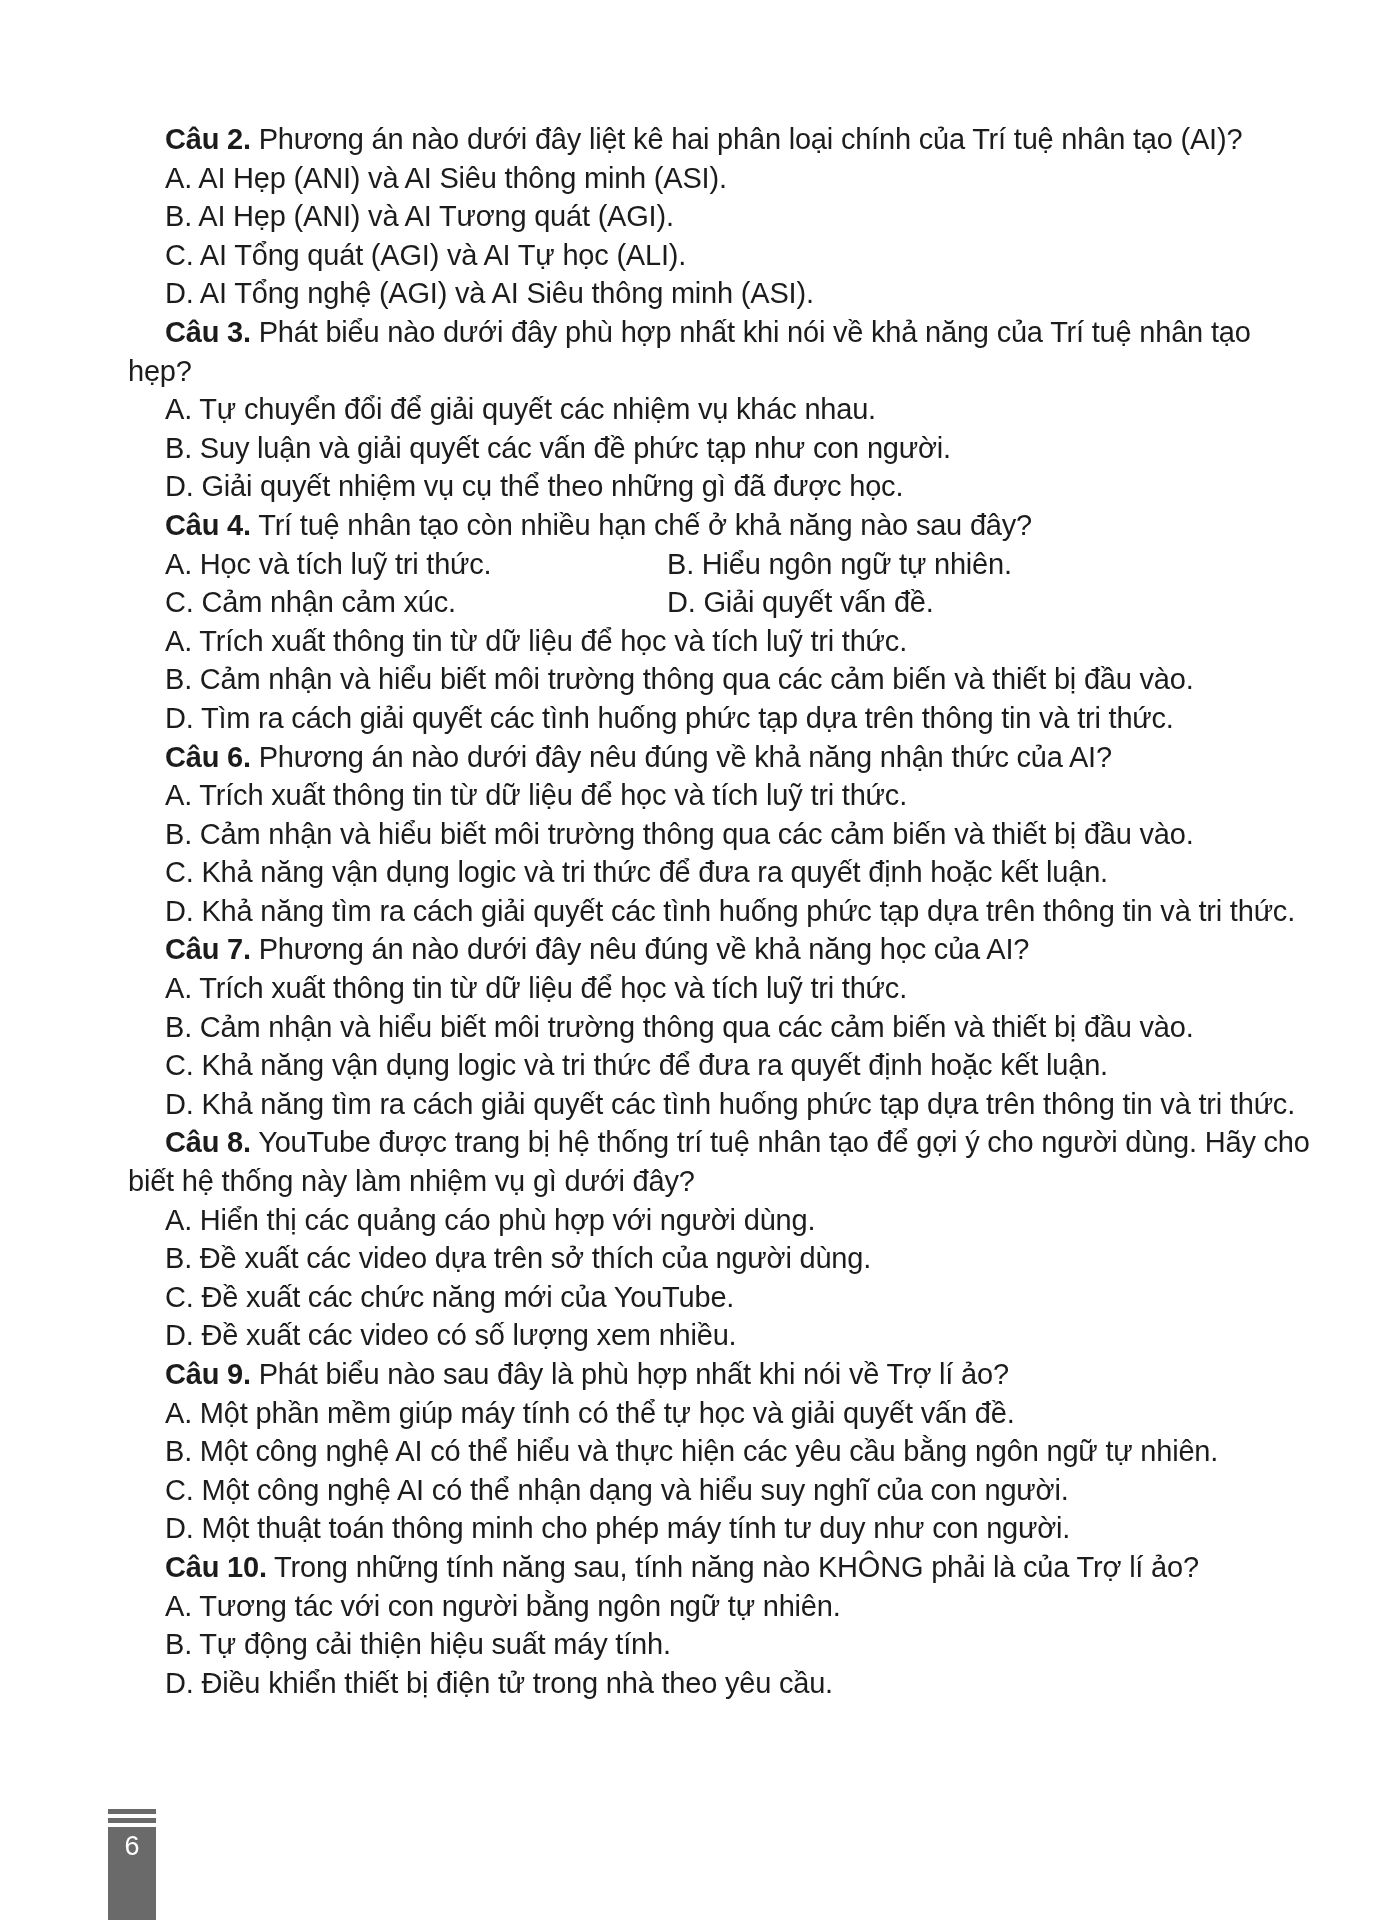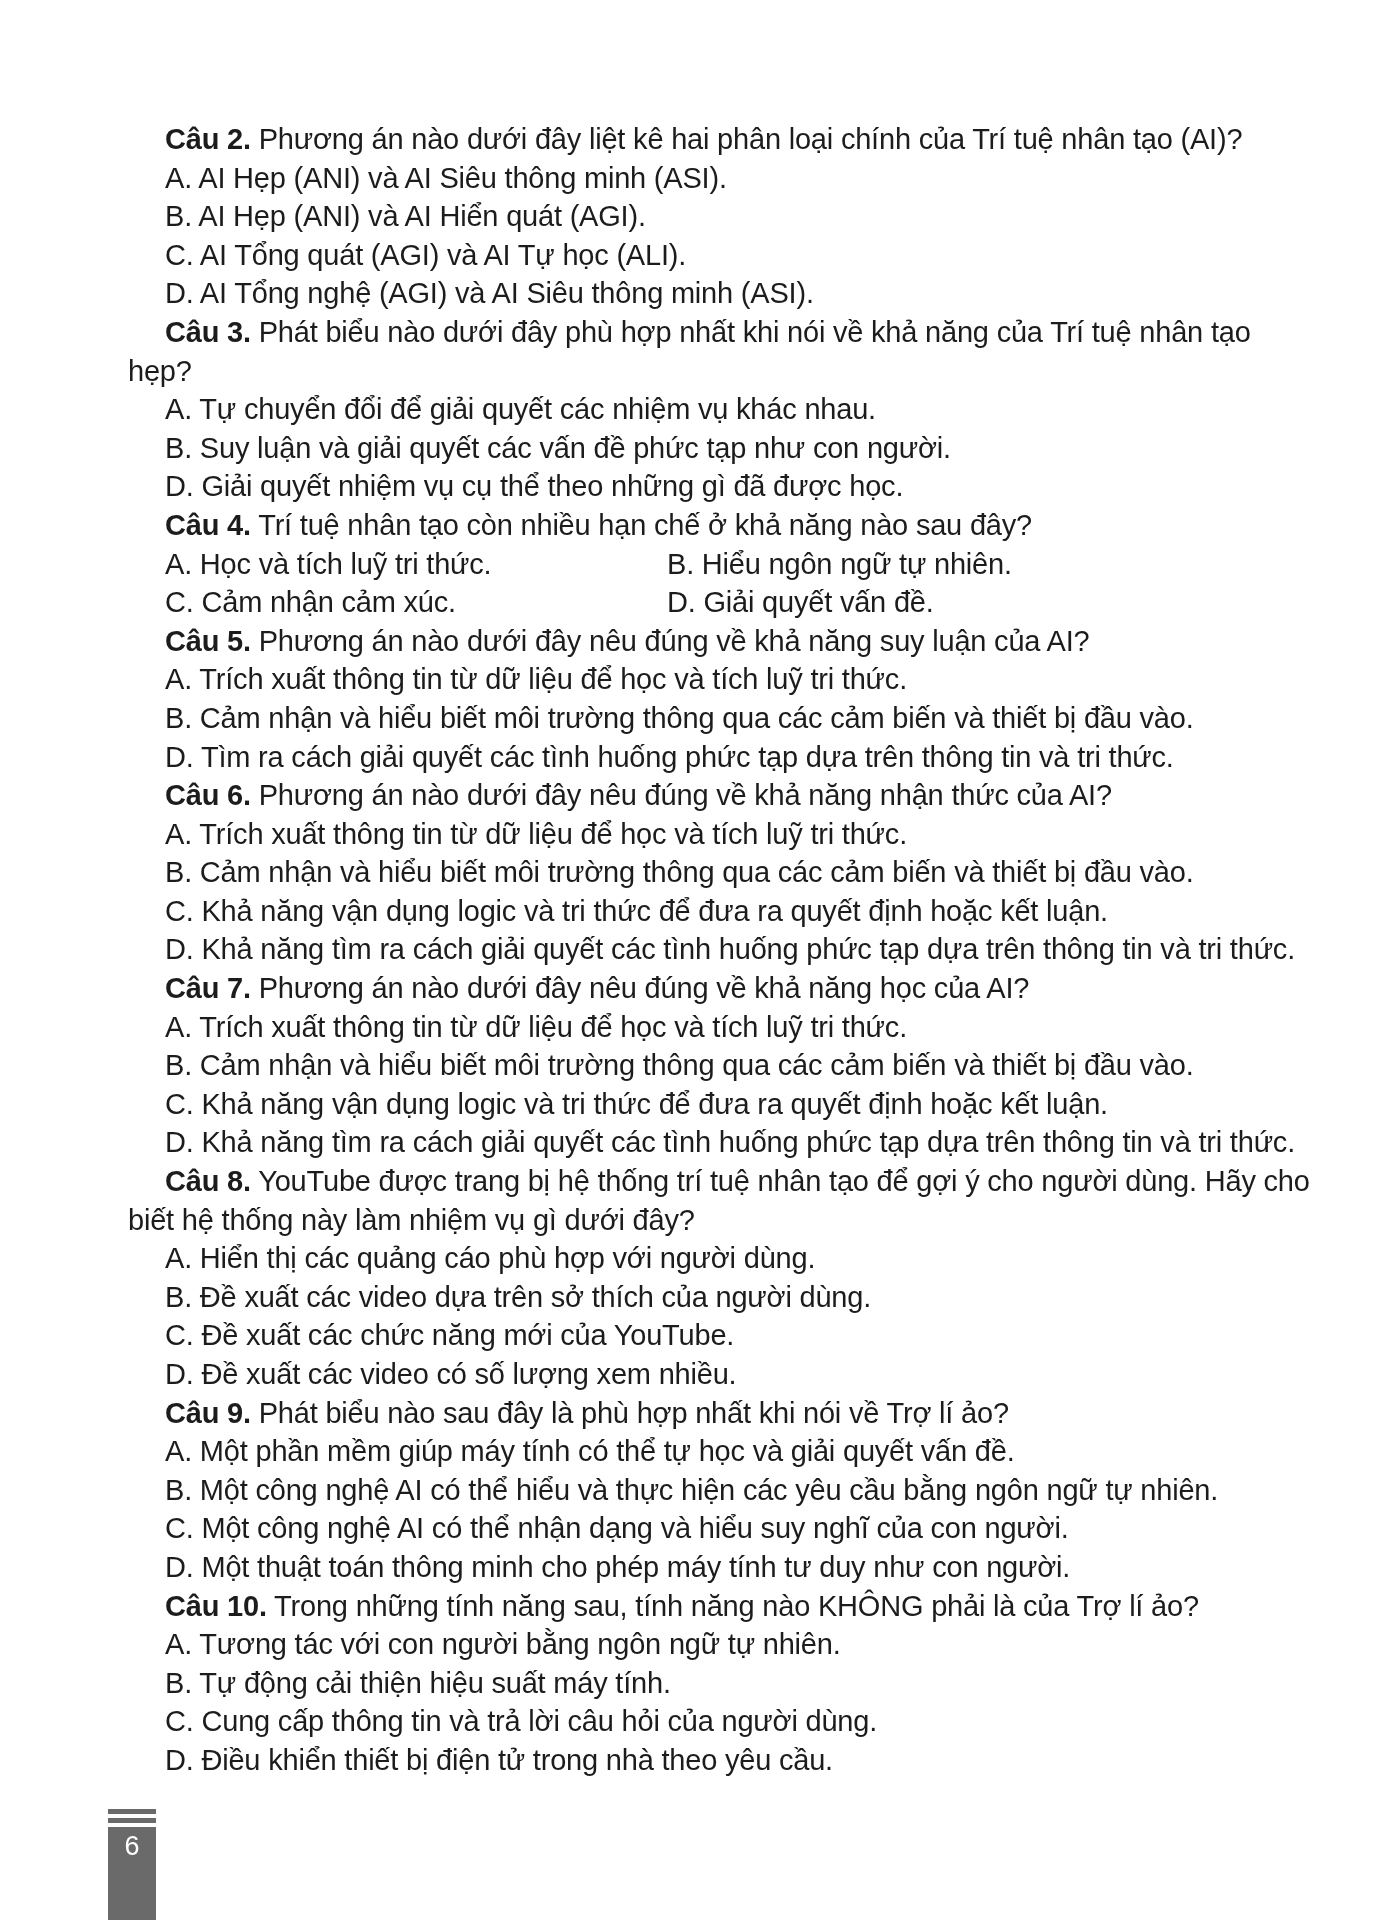--- a/index.html
+++ b/index.html
@@ -68,7 +68,7 @@
       <div>
         <p class="line"><span class="q-label">Câu 2.</span> <span>Phương án nào dưới đây liệt kê hai phân loại chính của Trí tuệ nhân tạo (AI)?</span></p>
         <p class="line">A. AI Hẹp (ANI) và AI Siêu thông minh (ASI).</p>
-        <p class="line">B. AI Hẹp (ANI) và AI Hiển quát (AGI).</p>
+        <p class="line">B. AI Hẹp (ANI) và AI Tương quát (AGI).</p>
         <p class="line">C. AI Tổng quát (AGI) và AI Tự học (ALI).</p>
         <p class="line">D. AI Tổng nghệ (AGI) và AI Siêu thông minh (ASI).</p>
       </div>

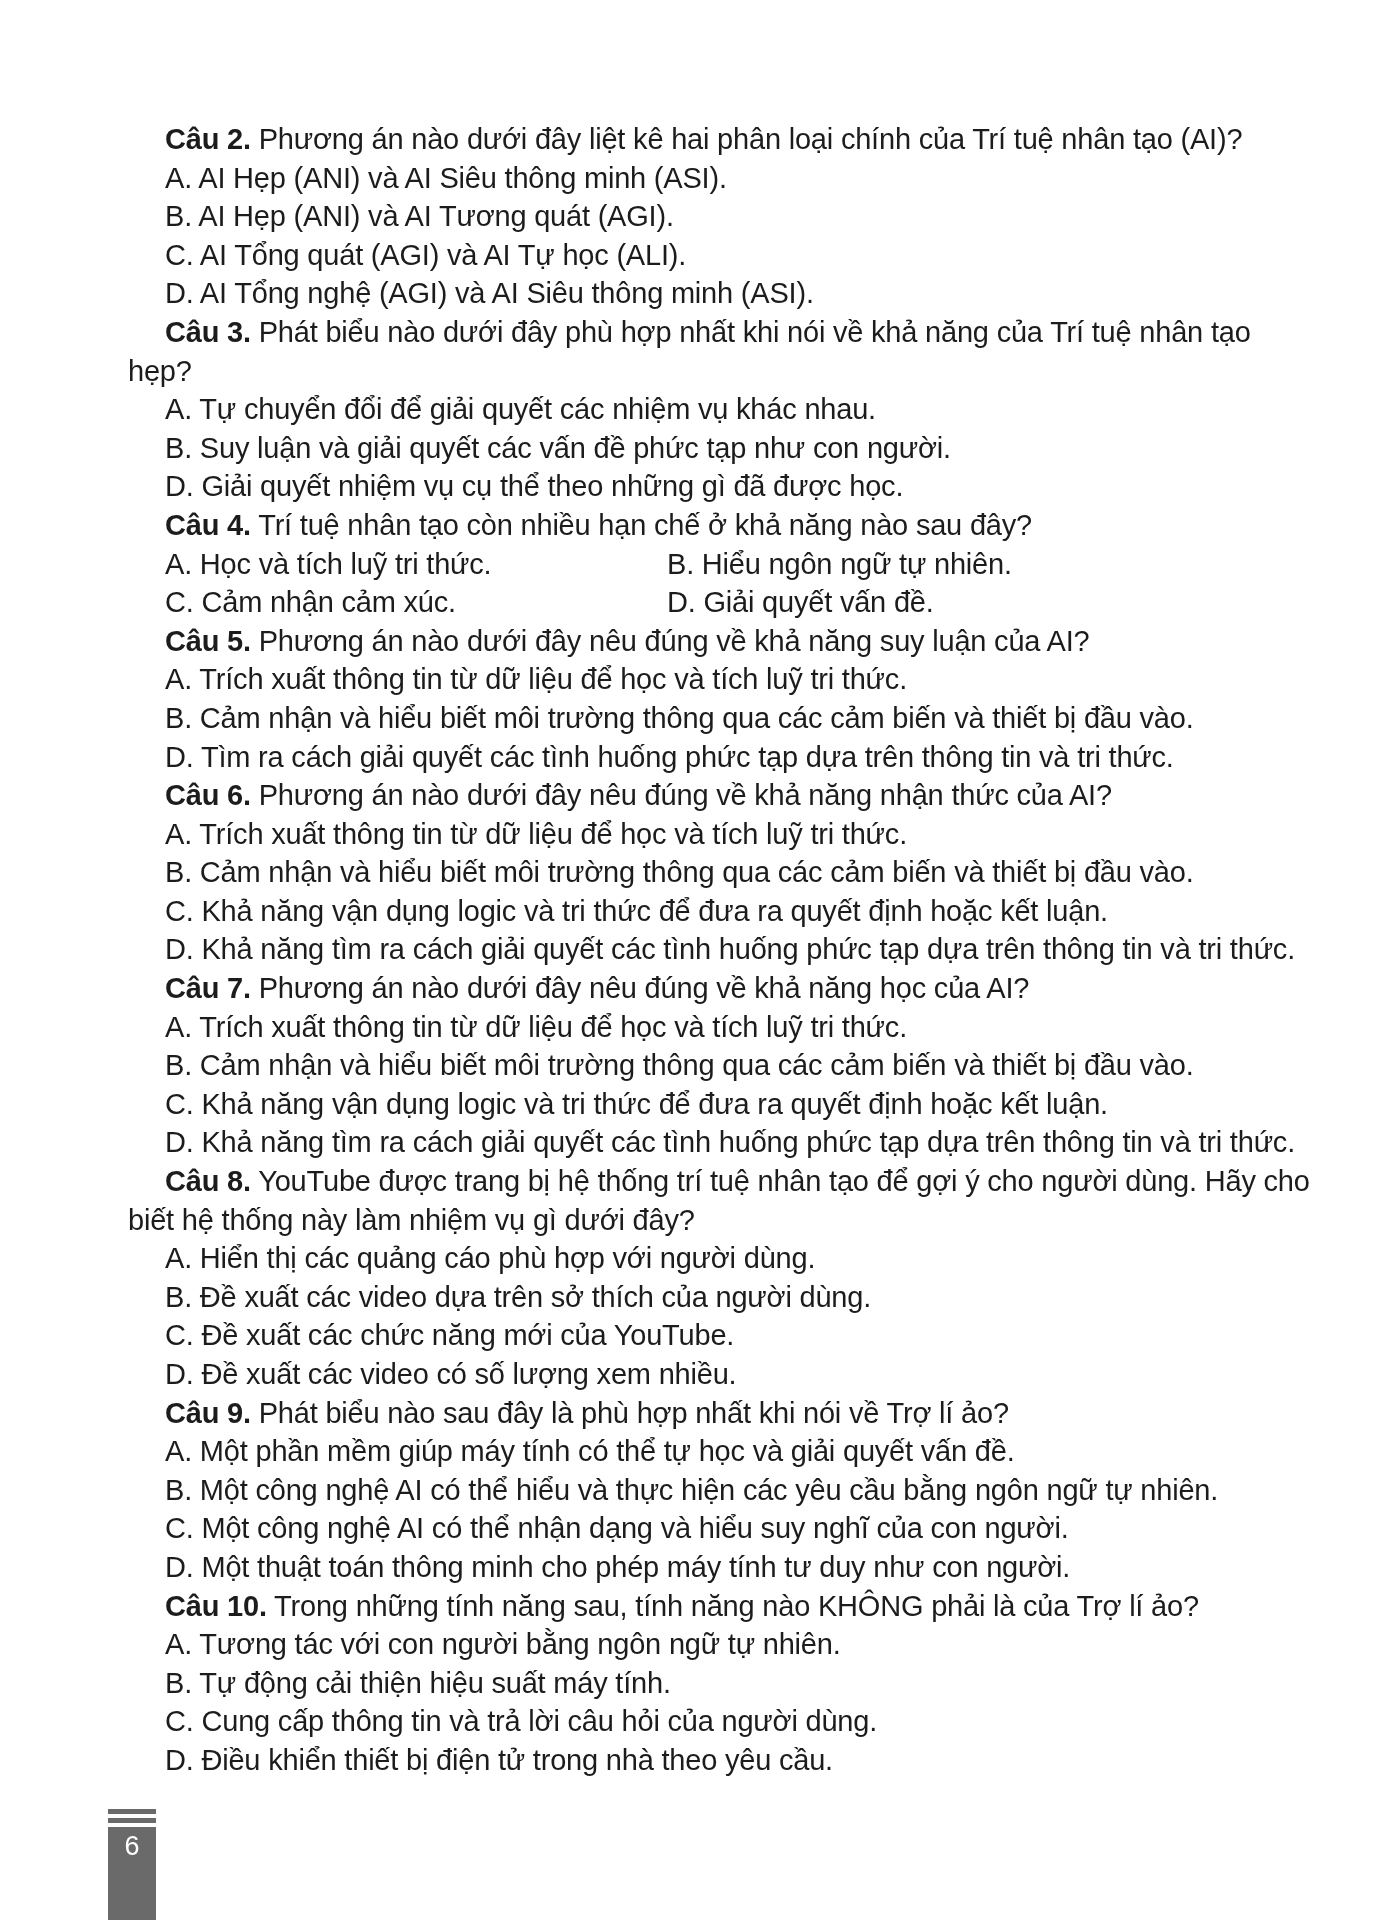--- a/index.html
+++ b/index.html
@@ -88,7 +88,6 @@
         </div>
       </div>
       <div>
-        <p class="line"><span class="q-label">Câu 5.</span> <span>Phương án nào dưới đây nêu đúng về khả năng suy luận của AI?</span></p>
         <p class="line">A. Trích xuất thông tin từ dữ liệu để học và tích luỹ tri thức.</p>
         <p class="line">B. Cảm nhận và hiểu biết môi trường thông qua các cảm biến và thiết bị đầu vào.</p>
         <p class="line">D. Tìm ra cách giải quyết các tình huống phức tạp dựa trên thông tin và tri thức.</p>

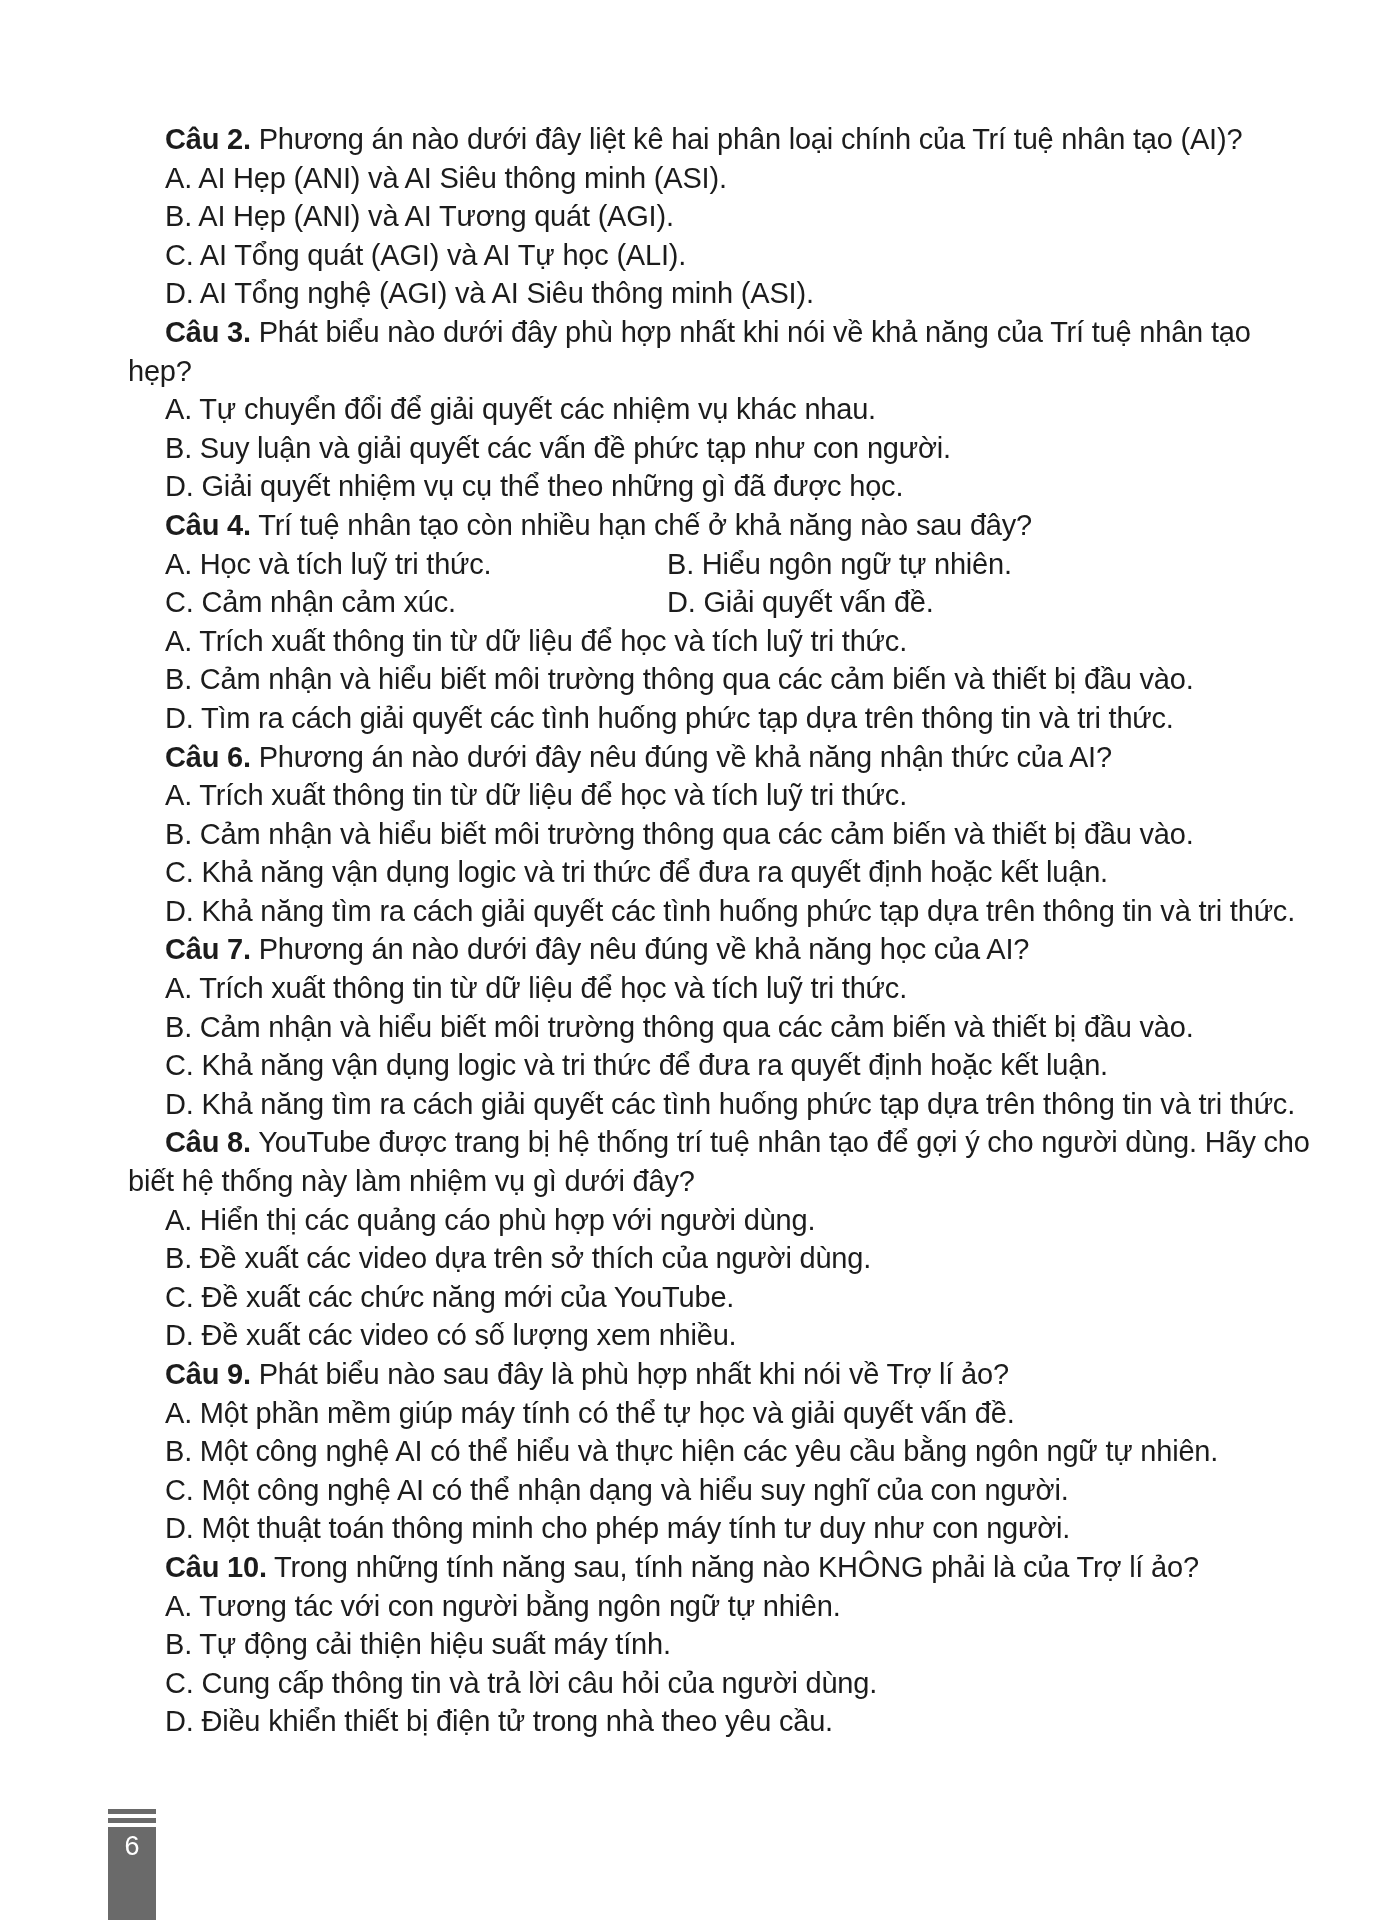--- a/index.html
+++ b/index.html
@@ -124,7 +124,6 @@
         <p class="line"><span class="q-label">Câu 10.</span> <span>Trong những tính năng sau, tính năng nào </span><span class="bold-seg">KHÔNG</span><span> phải là của Trợ lí ảo?</span></p>
         <p class="line">A. Tương tác với con người bằng ngôn ngữ tự nhiên.</p>
         <p class="line">B. Tự động cải thiện hiệu suất máy tính.</p>
-        <p class="line">C. Cung cấp thông tin và trả lời câu hỏi của người dùng.</p>
         <p class="line">D. Điều khiển thiết bị điện tử trong nhà theo yêu cầu.</p>
       </div>
     </div>

